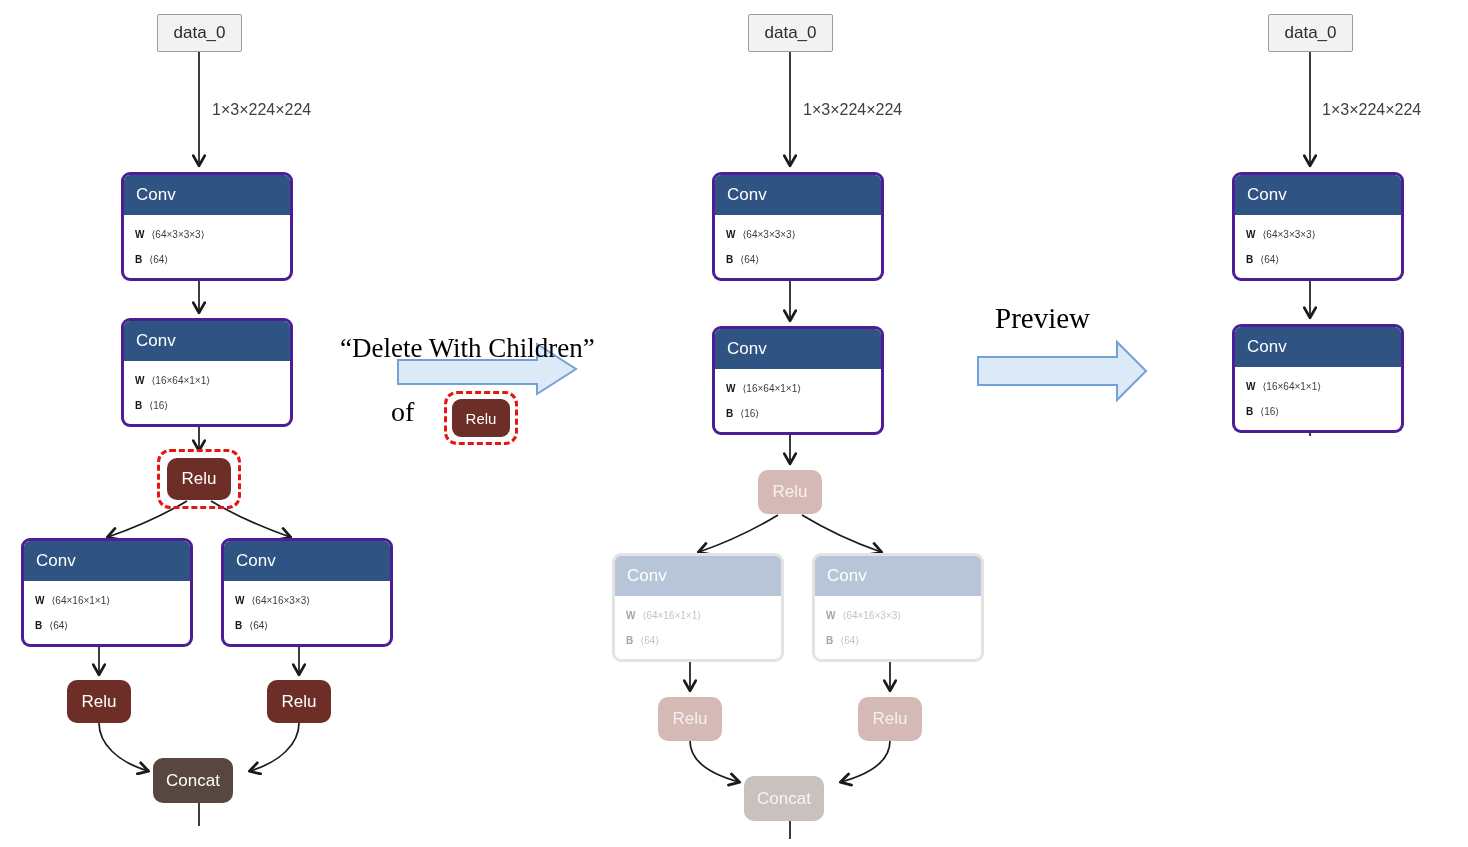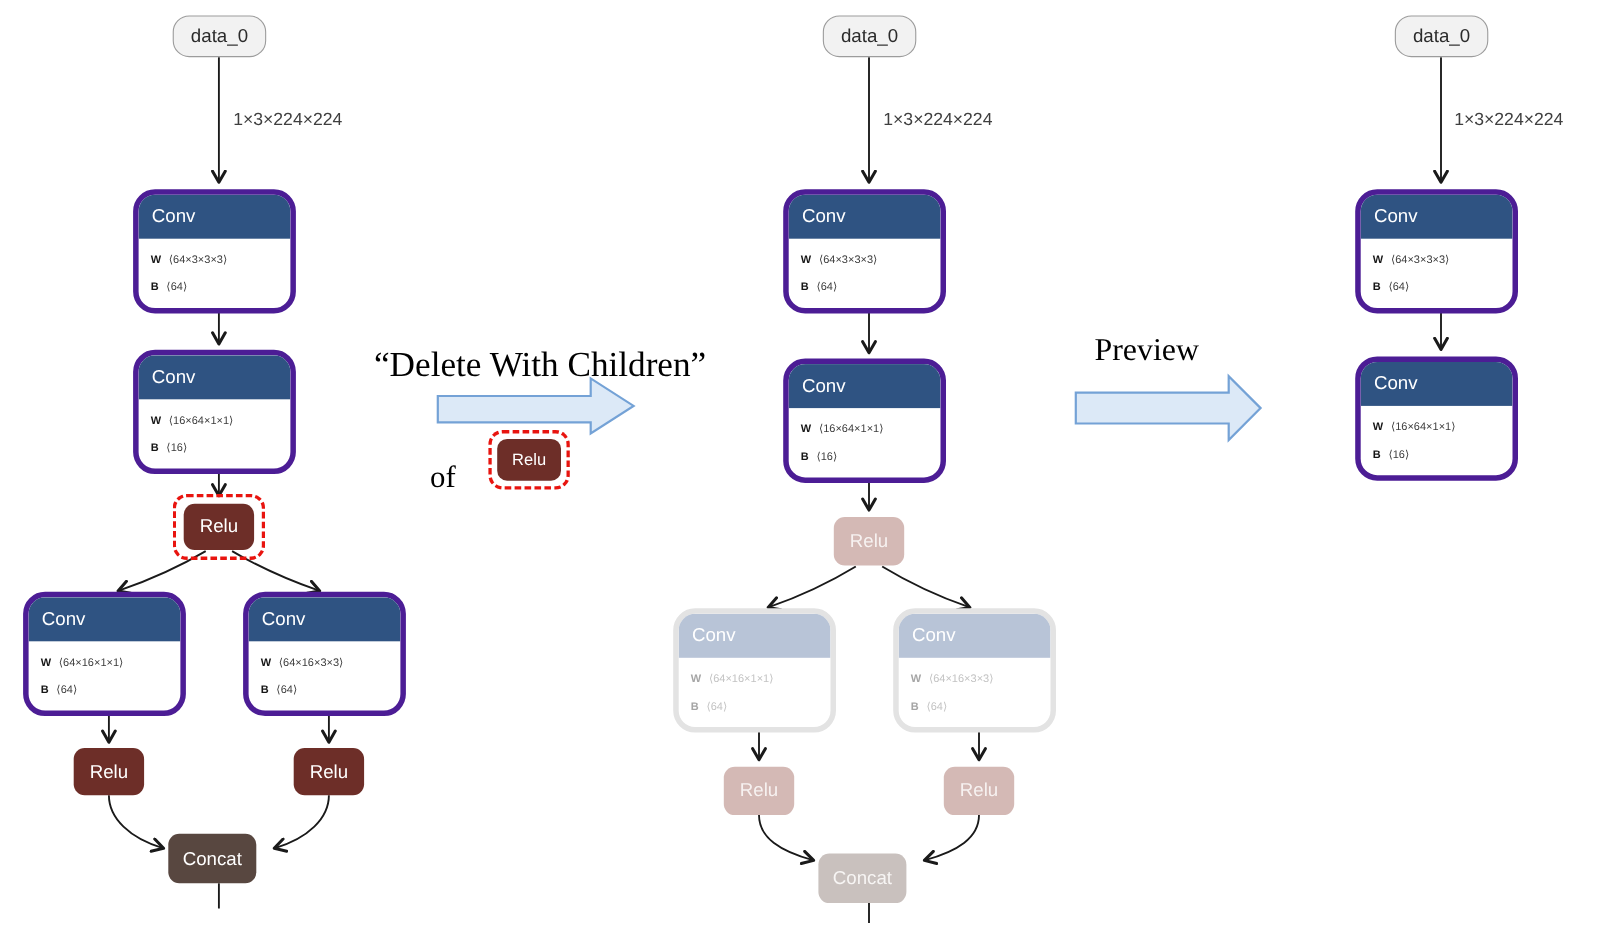--- a/index.html
+++ b/index.html
@@ -11,7 +11,7 @@
 
   .data-node {
     width:85px; height:38px; background:var(--data-node-fill,#f2f2f2);
-    border:1.5px solid #9c9c9c; border-radius:15px;
+    border:1.5px solid #9c9c9c; border-radius:2px;
     display:flex; align-items:center; justify-content:center;
     font-size:17px; color:#2b2b2b;
   }

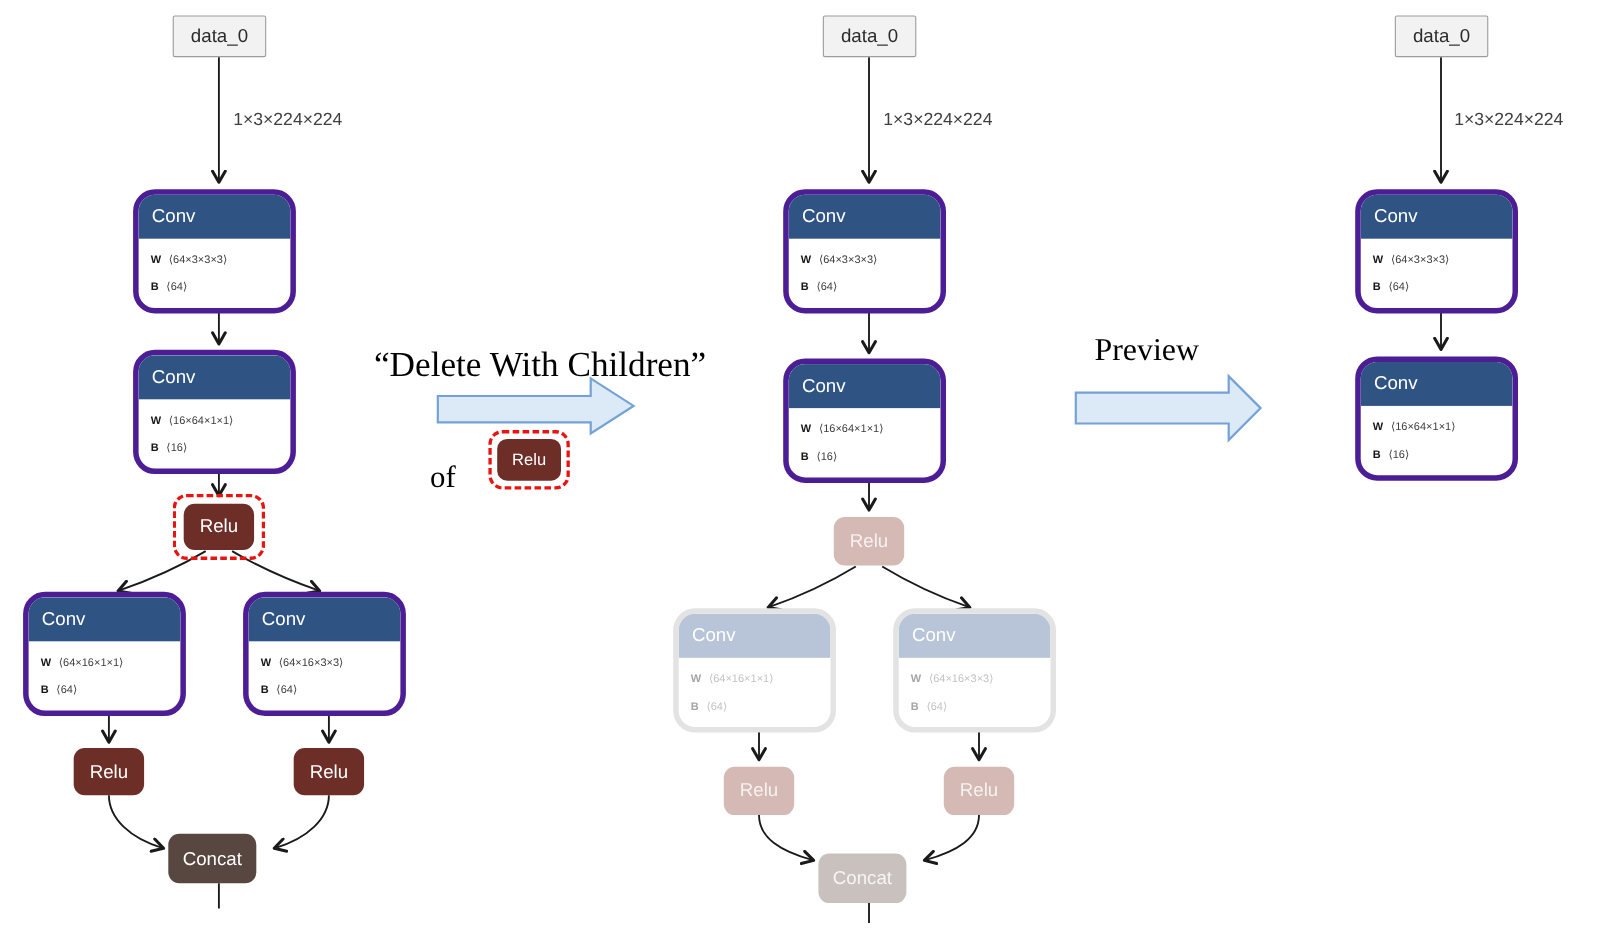--- a/index.html
+++ b/index.html
@@ -16,7 +16,7 @@
     font-size:17px; color:#2b2b2b;
   }
   .op-box {
-    width:148px; border:5px solid #4c1d95; border-radius:20px;
+    width:172px; border:3px solid #4c1d95; border-radius:9px;
     background:#fff; overflow:hidden;
   }
   .op-box .hdr {

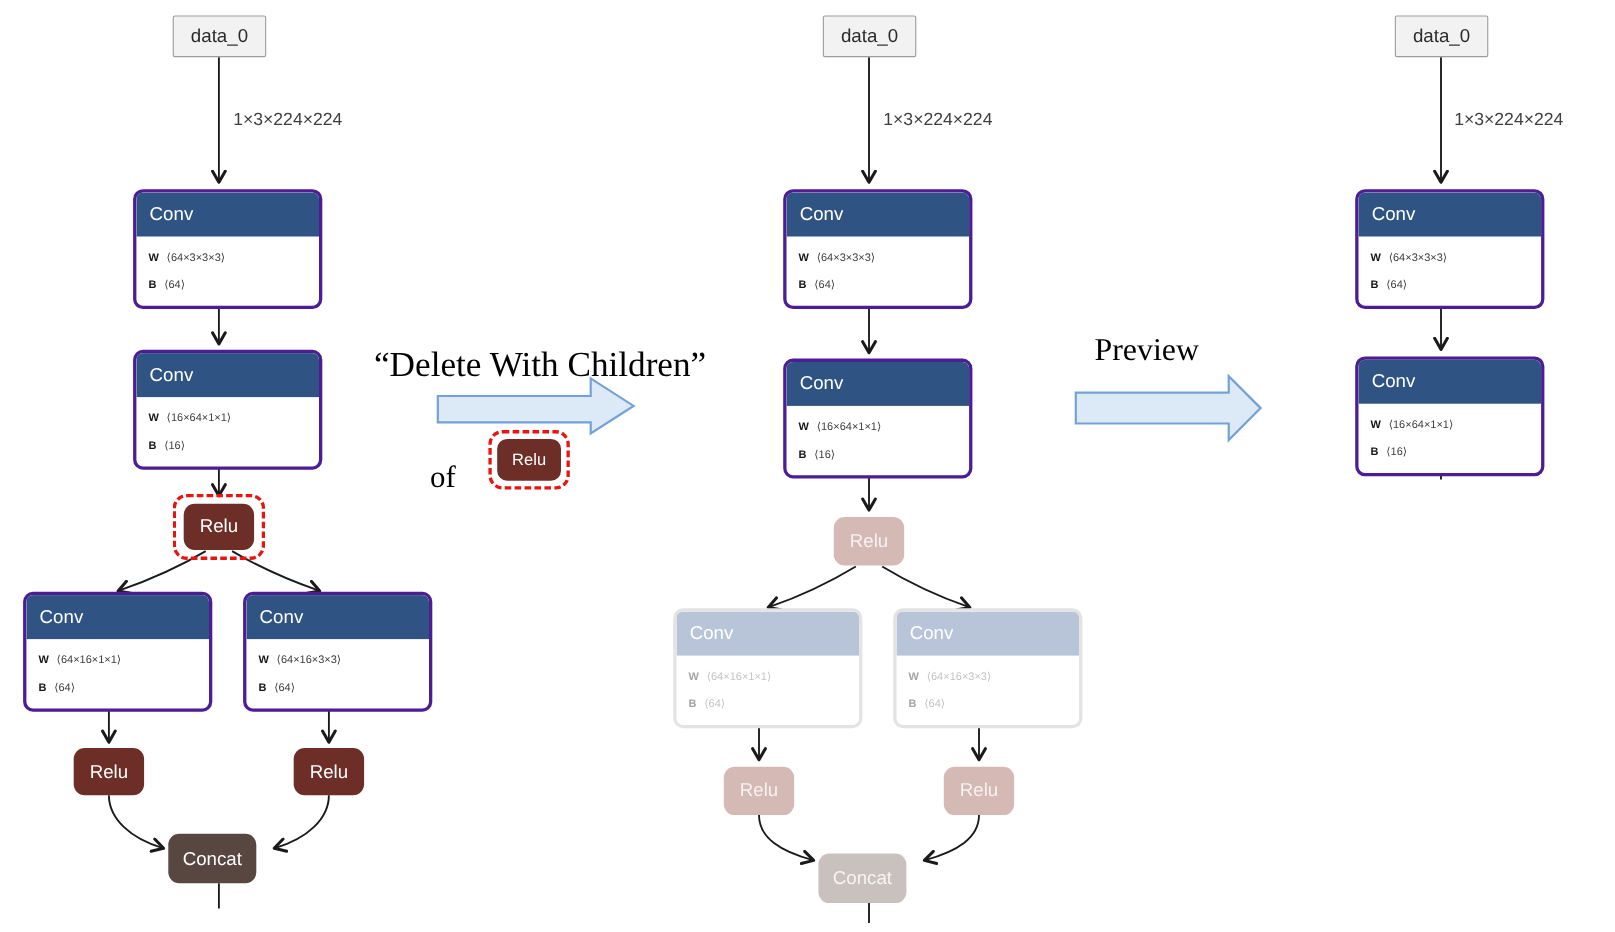--- a/index.html
+++ b/index.html
@@ -46,7 +46,7 @@
 
   .edge-label { font-size:16px; color:#3f3f3f; white-space:nowrap; }
   .serif-text { font-family:"Liberation Serif", serif; color:#000; white-space:nowrap; }
-  .action-title  { font-size:32px; }
+  .action-title  { font-size:27px;margin-top:20px; }
   .of-text       { font-size:28px; }
   .preview-title { font-size:29px; }
   .small-chip { width:58px; height:38px; font-size:15px; border-radius:9px; }

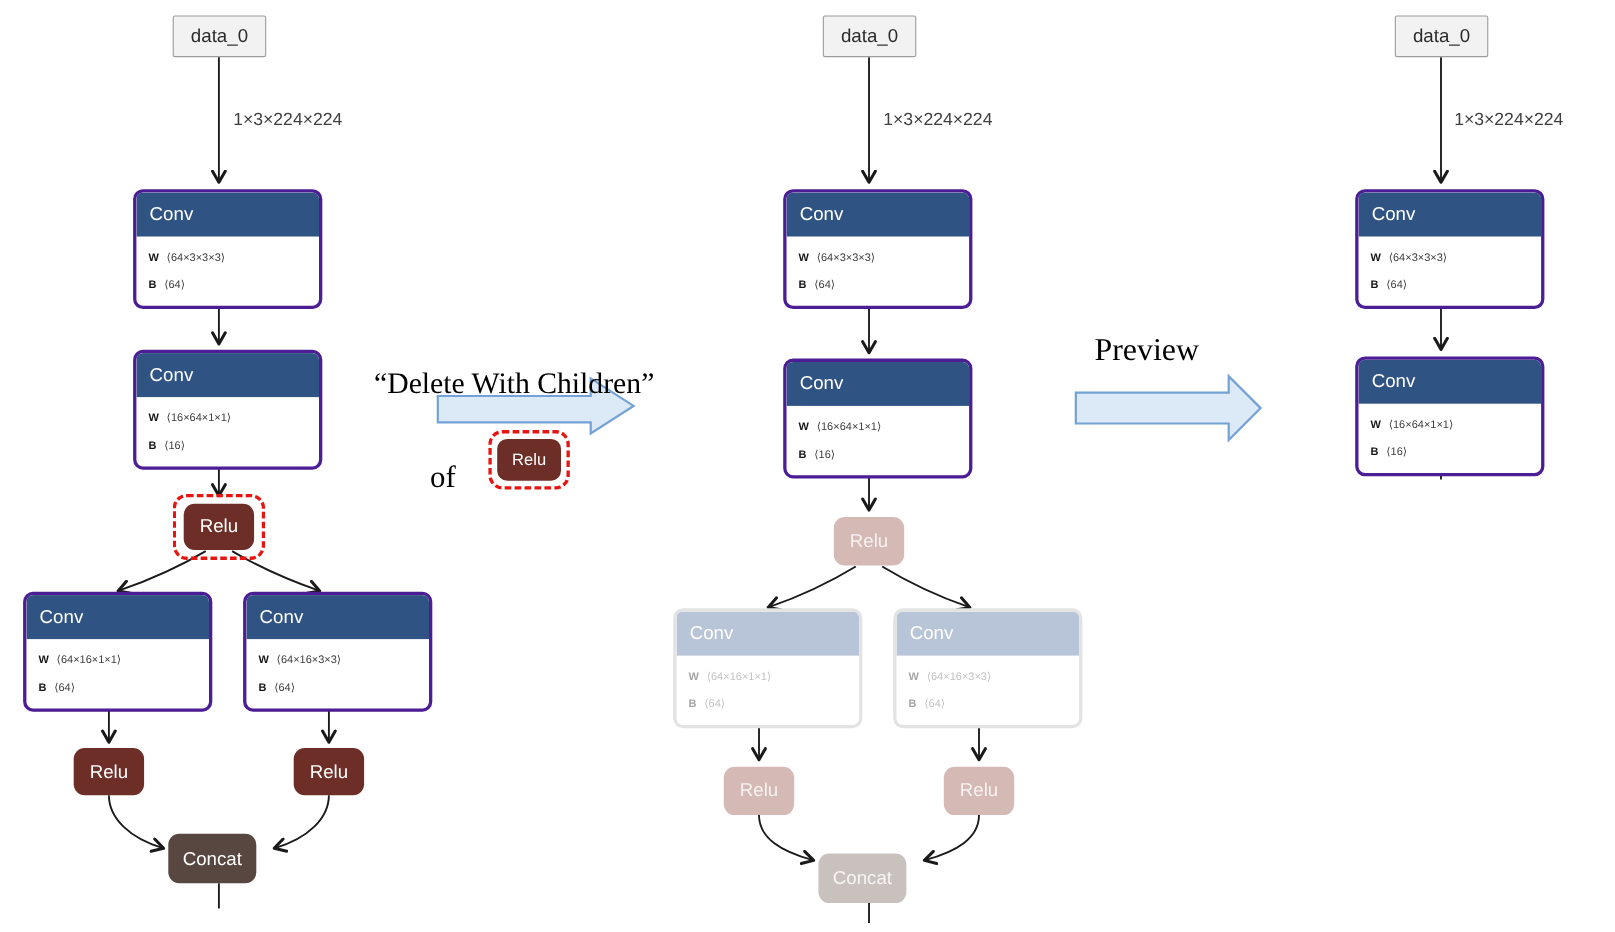--- a/index.html
+++ b/index.html
@@ -136,7 +136,7 @@
   <div class="abs chip concat" style="left:153px;top:758px">Concat</div>
 
   <div class="abs serif-text action-title" style="left:340px;top:313px">“Delete With Children”</div>
-  <div class="abs serif-text of-text" style="left:391px;top:419px">of</div>
+  <div class="abs serif-text of-text" style="left:391px;top:396px">of</div>
   <div class="abs dash-box" style="left:444px;top:391px;width:74px;height:54px"></div>
   <div class="abs chip relu small-chip" style="left:452px;top:399px">Relu</div>
 

